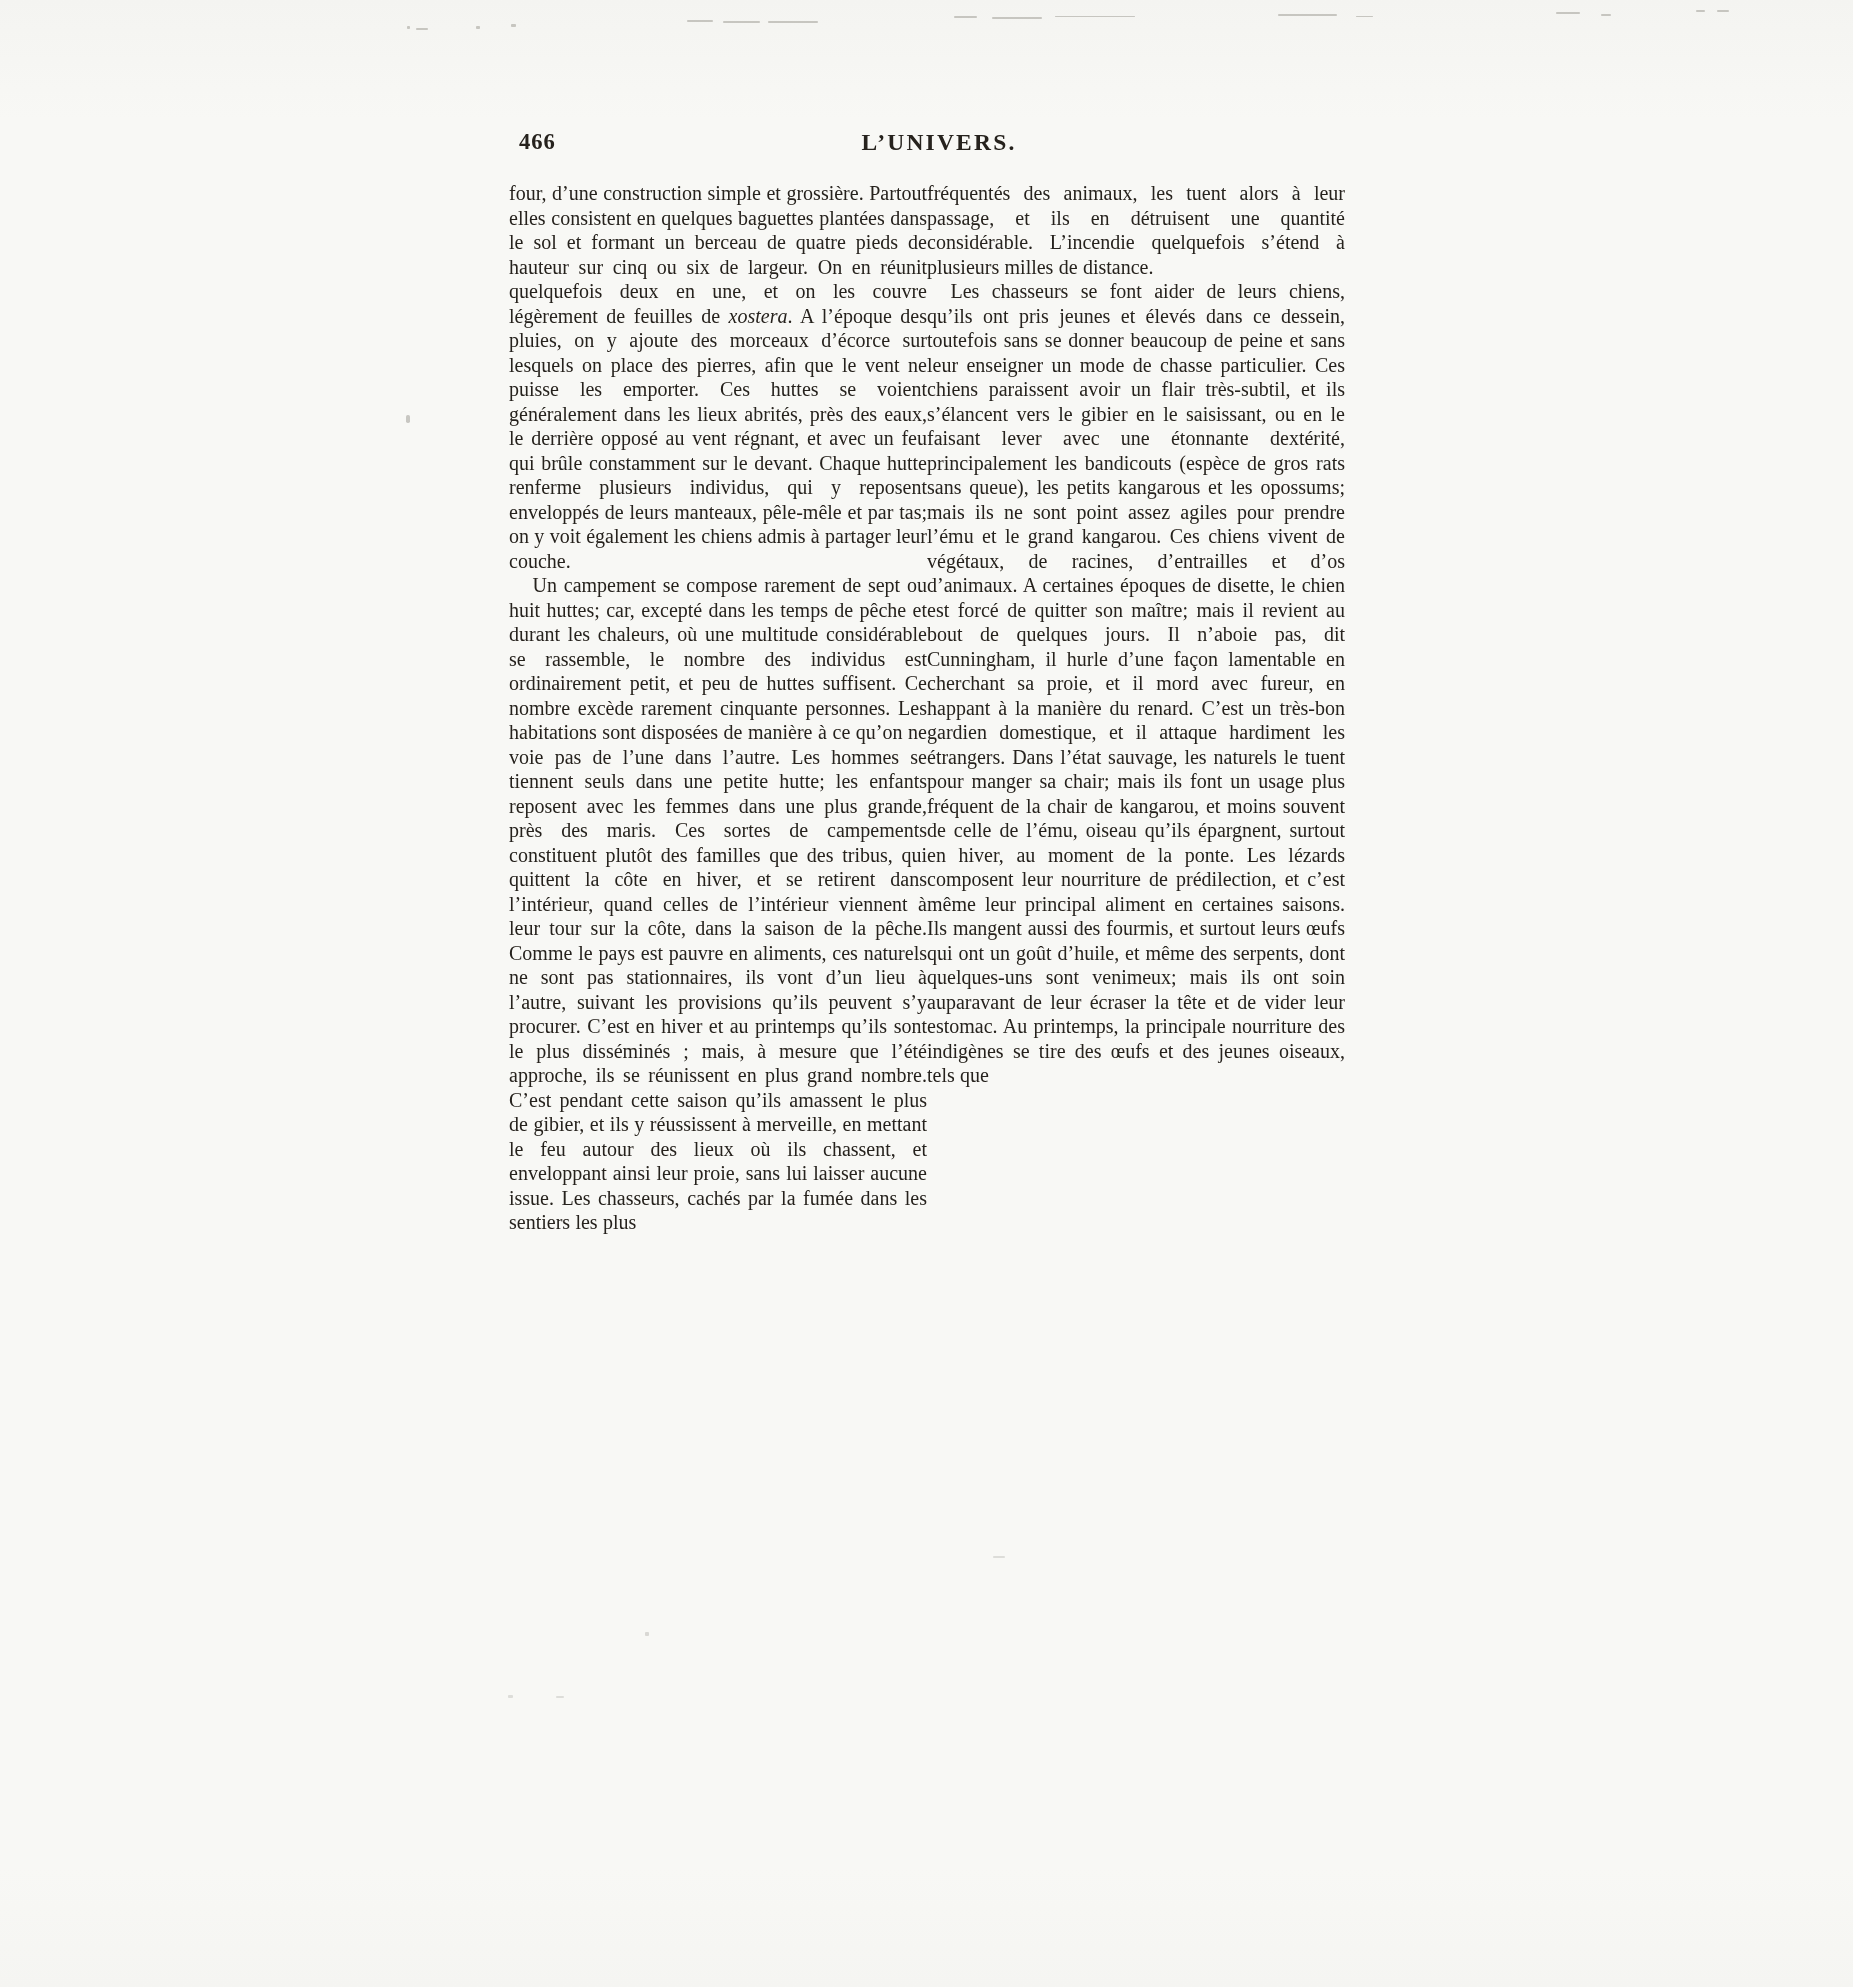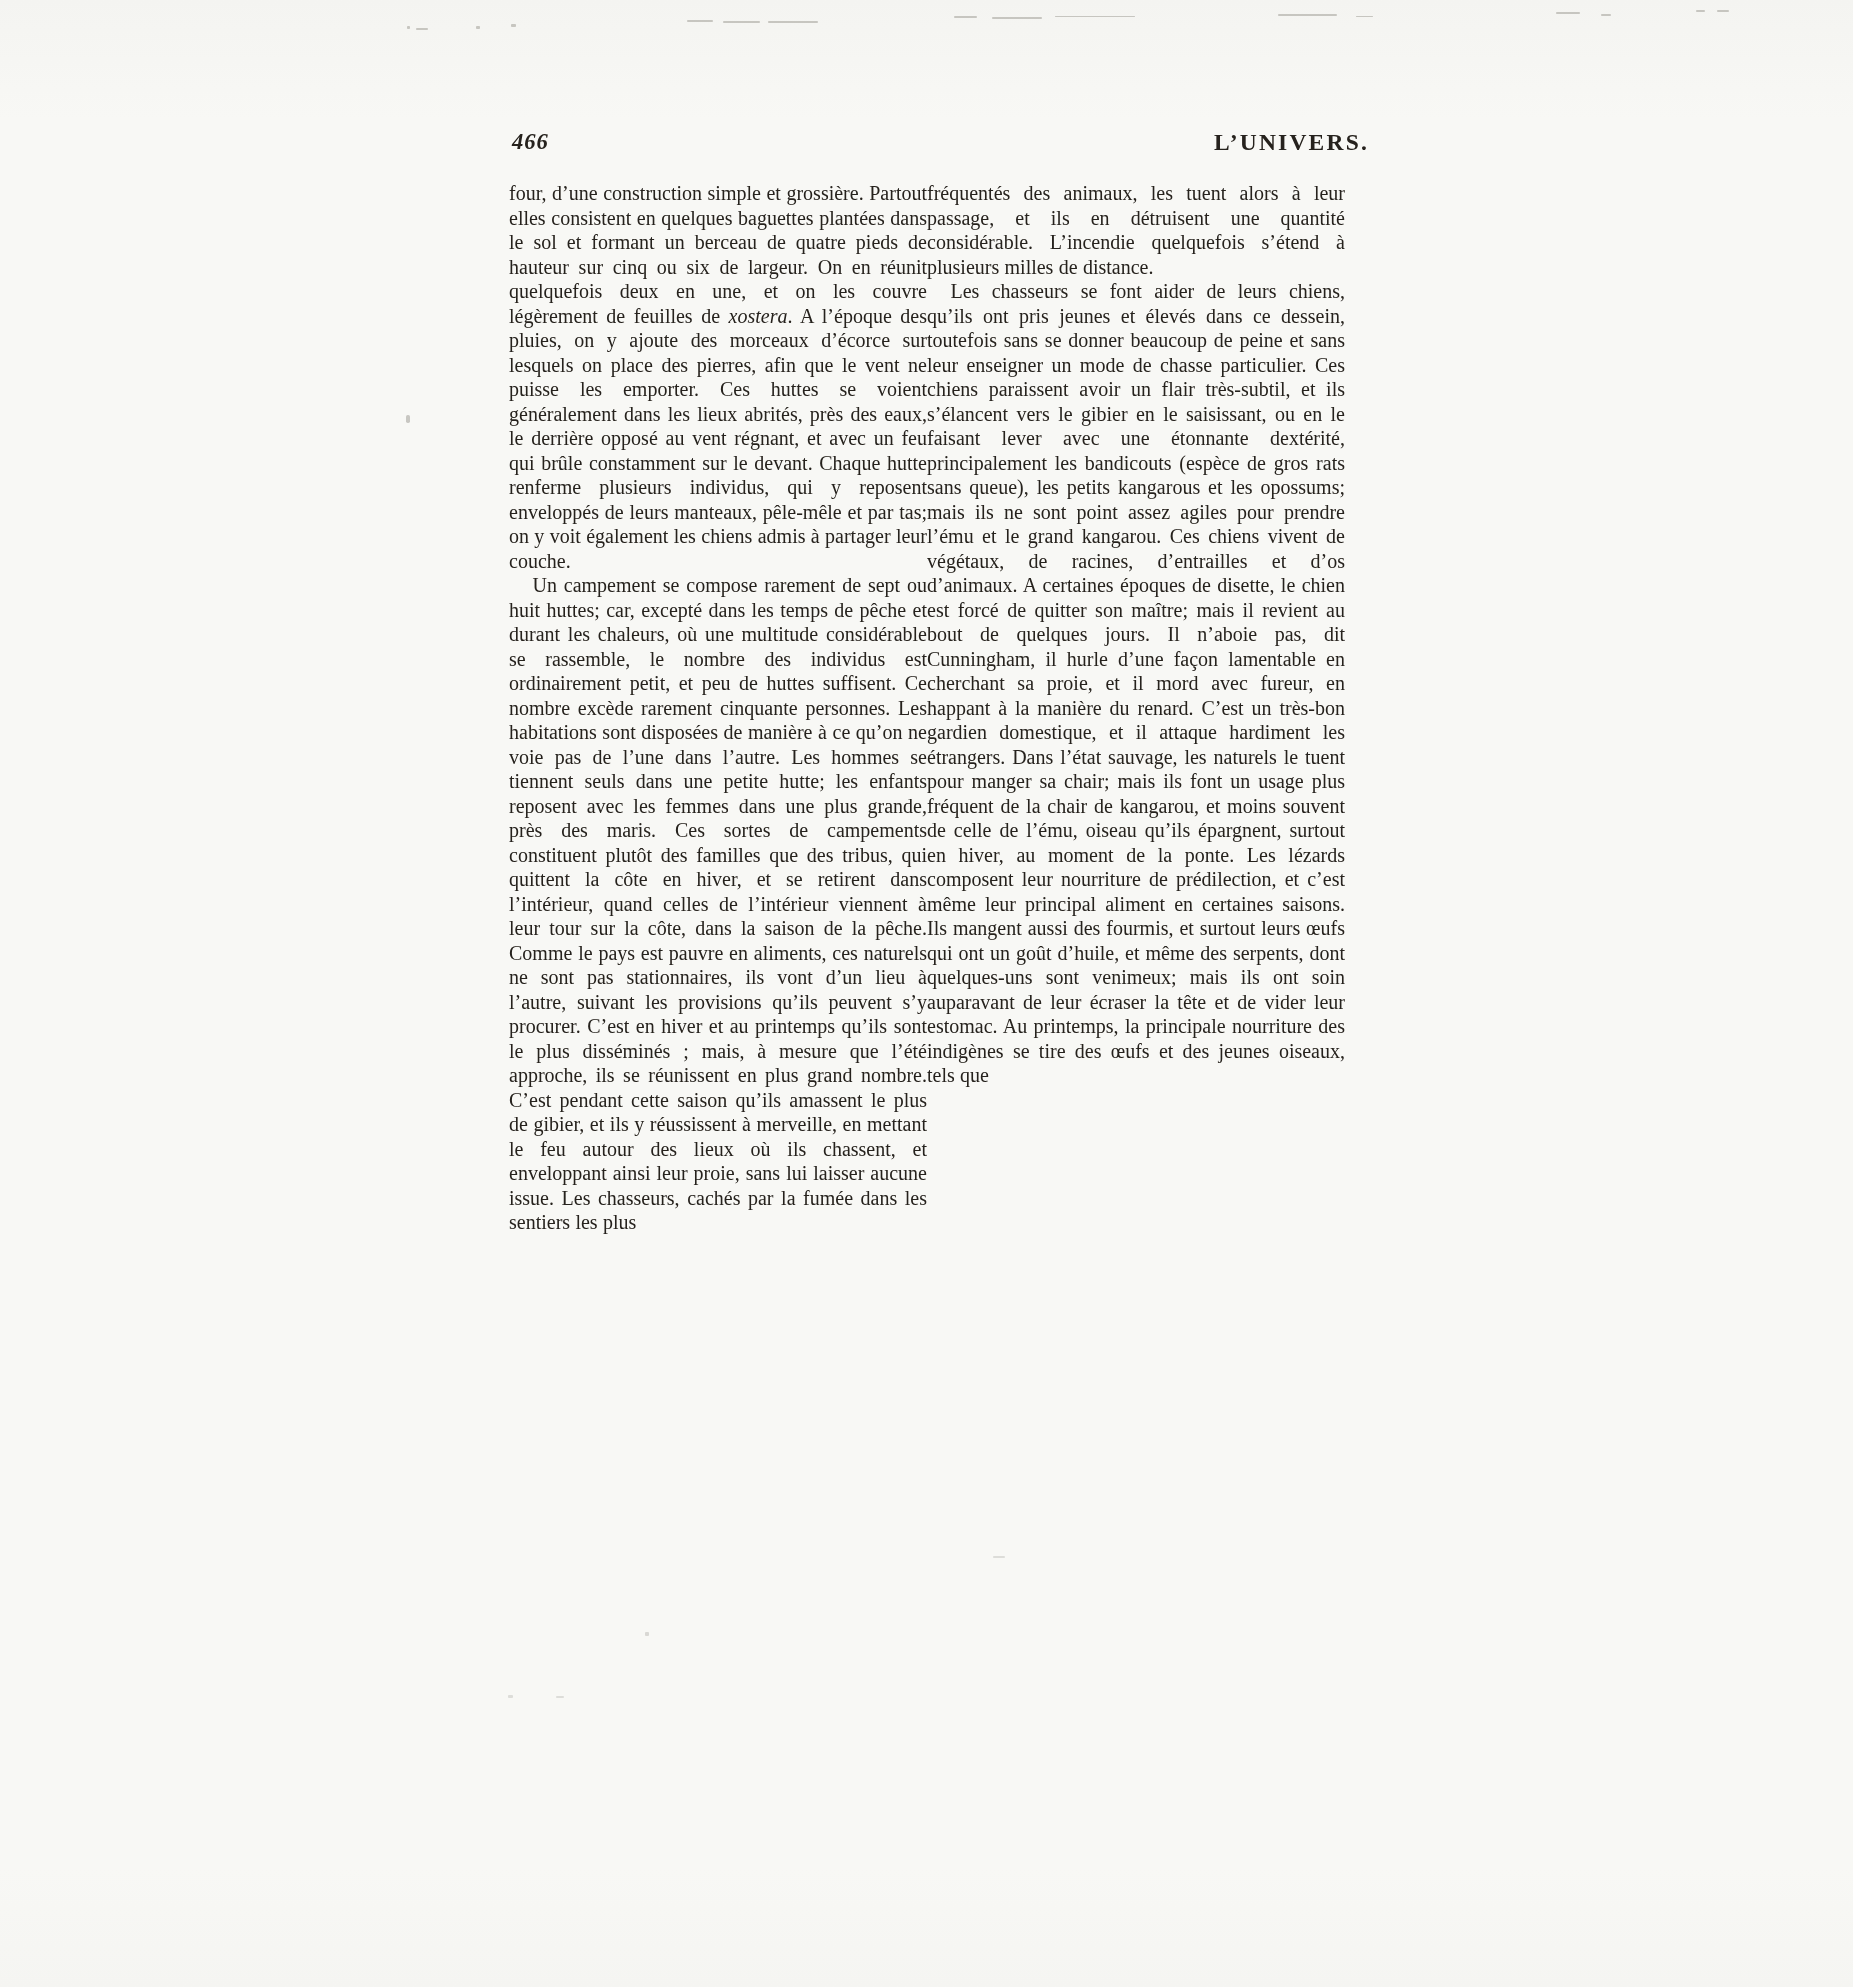--- a/index.html
+++ b/index.html
@@ -36,12 +36,11 @@
   }
   .page-number {
     position: absolute;
-    left: 3px;
+    left: 10px;
     top: 0;
     font-weight: bold;
     font-size: 22.6px;
     letter-spacing: 0.9px;
-    font-style: italic;
   }
   .running-title {
     position: absolute;

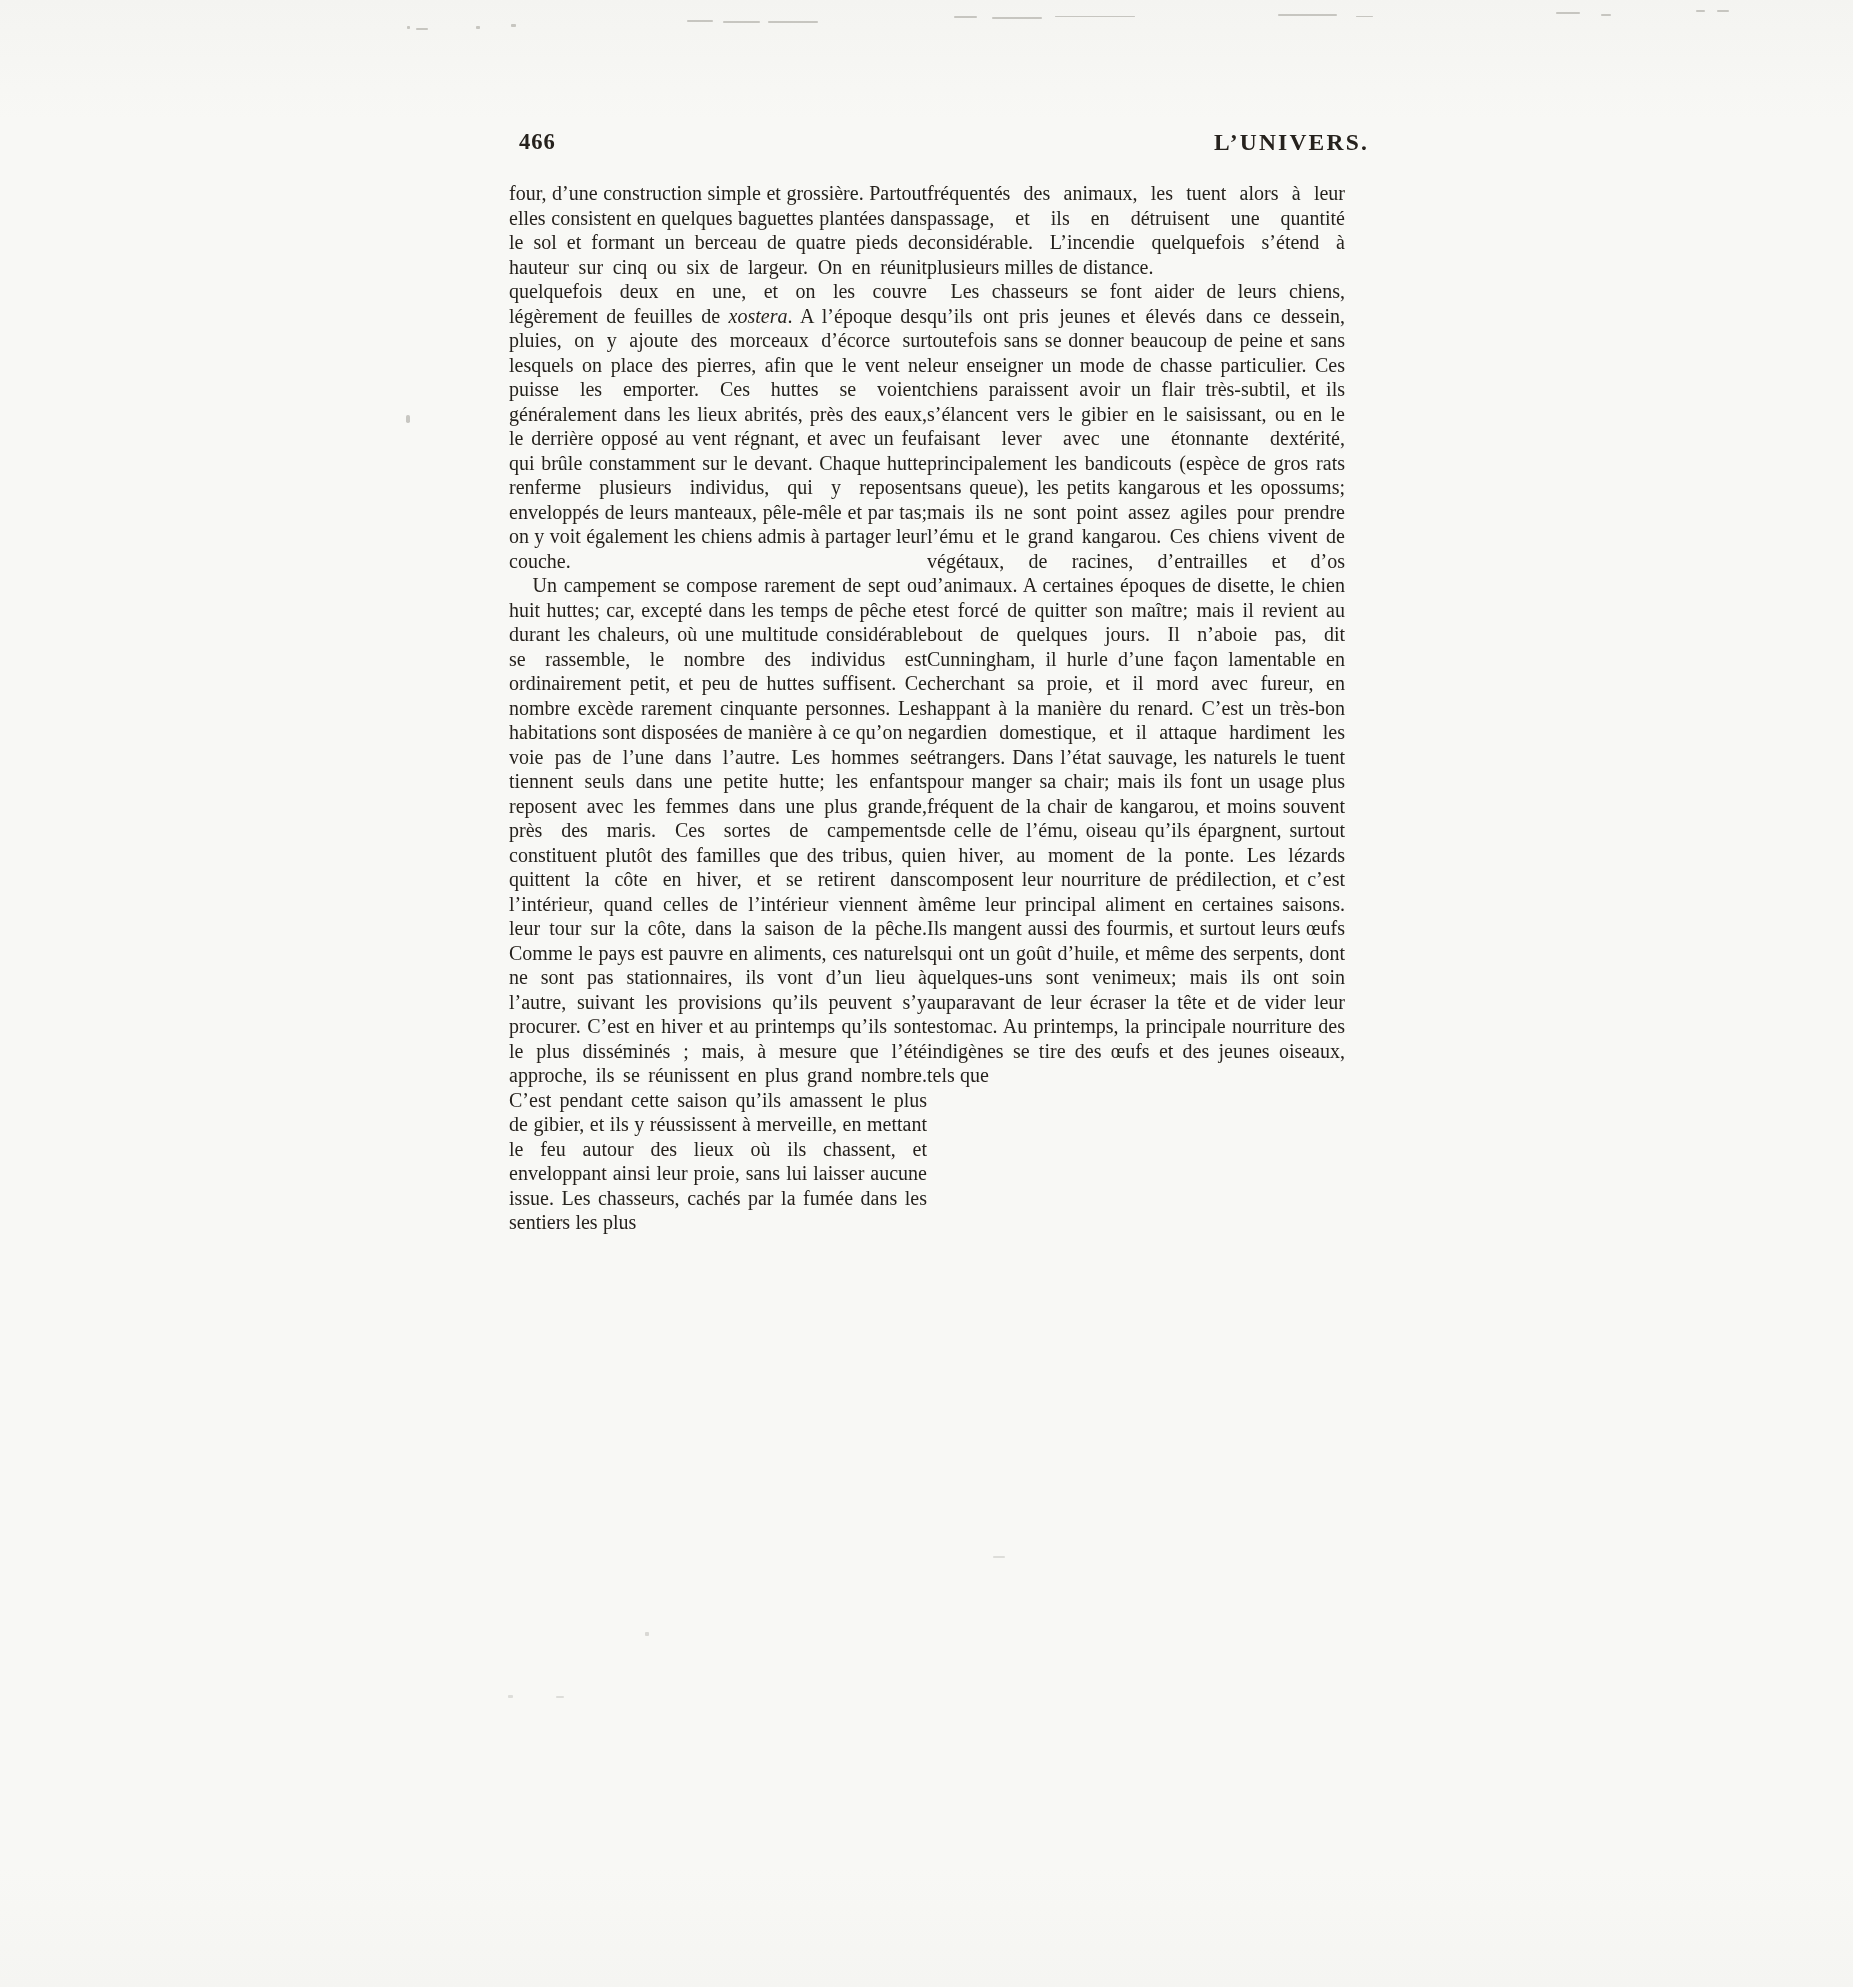--- a/index.html
+++ b/index.html
@@ -47,7 +47,7 @@
     left: 0;
     right: 0;
     top: 0;
-    text-align: right;
+    text-align: center;
     font-weight: bold;
     font-size: 23.5px;
     letter-spacing: 2.2px;

